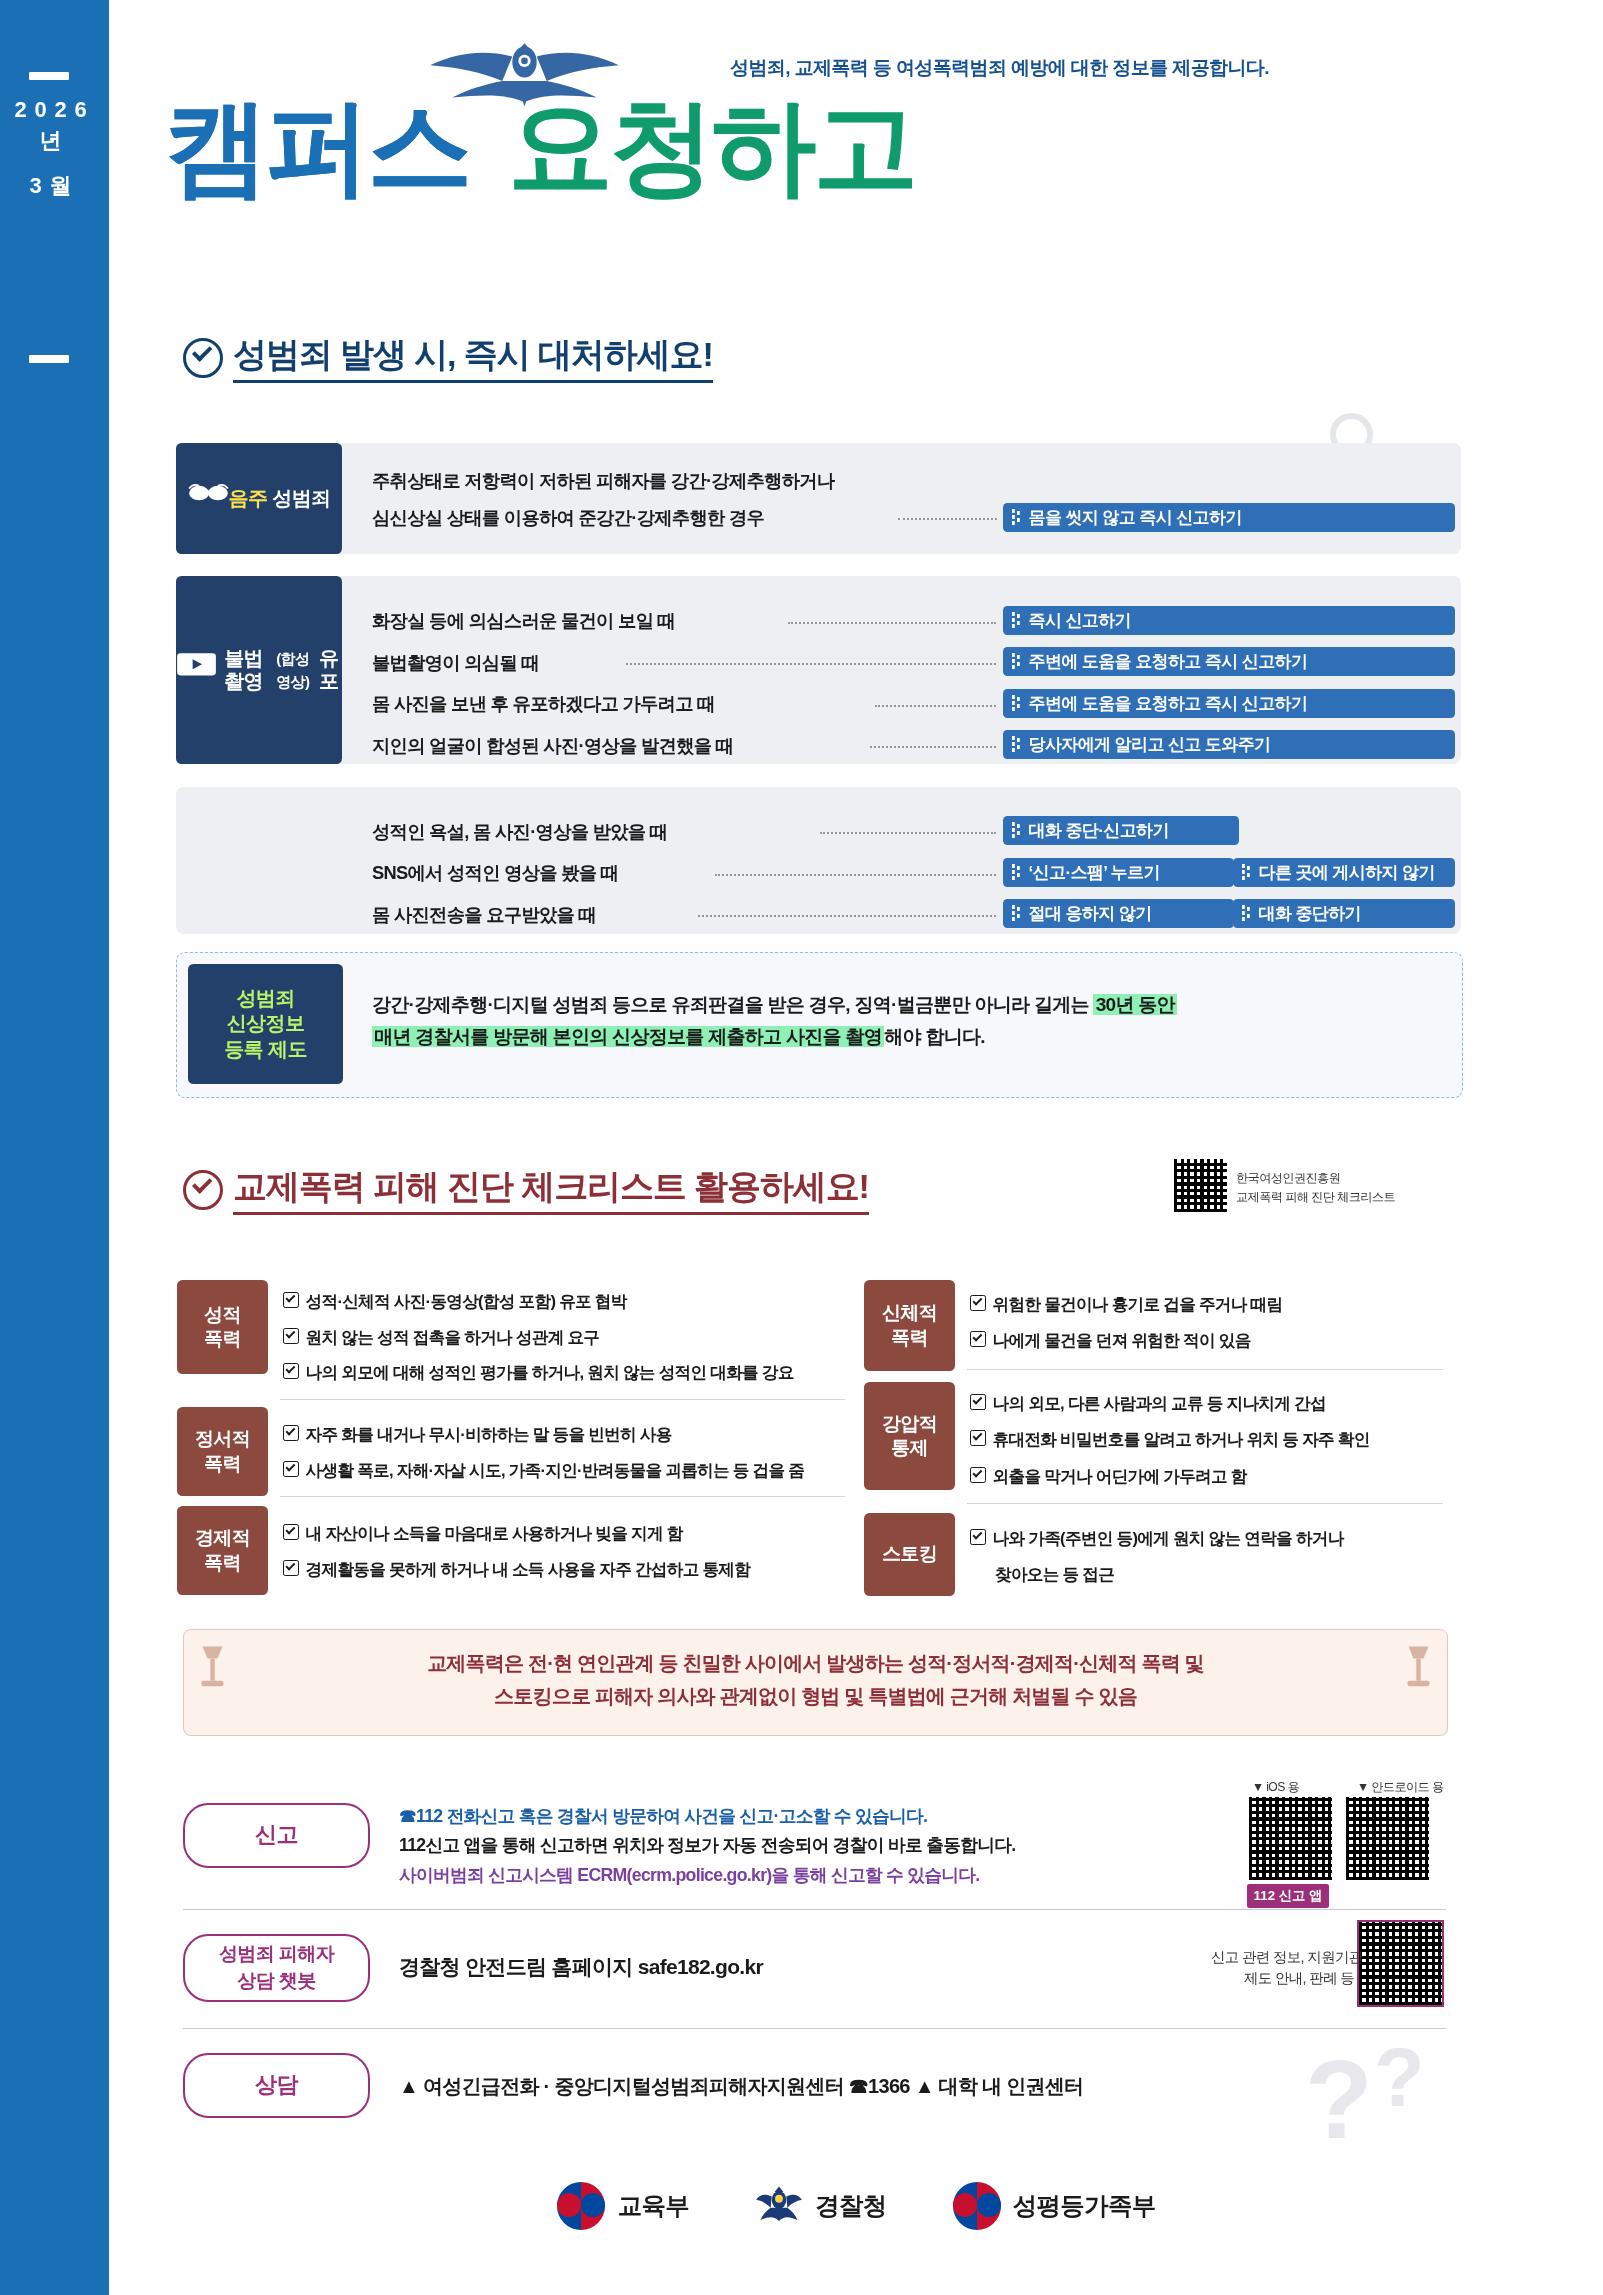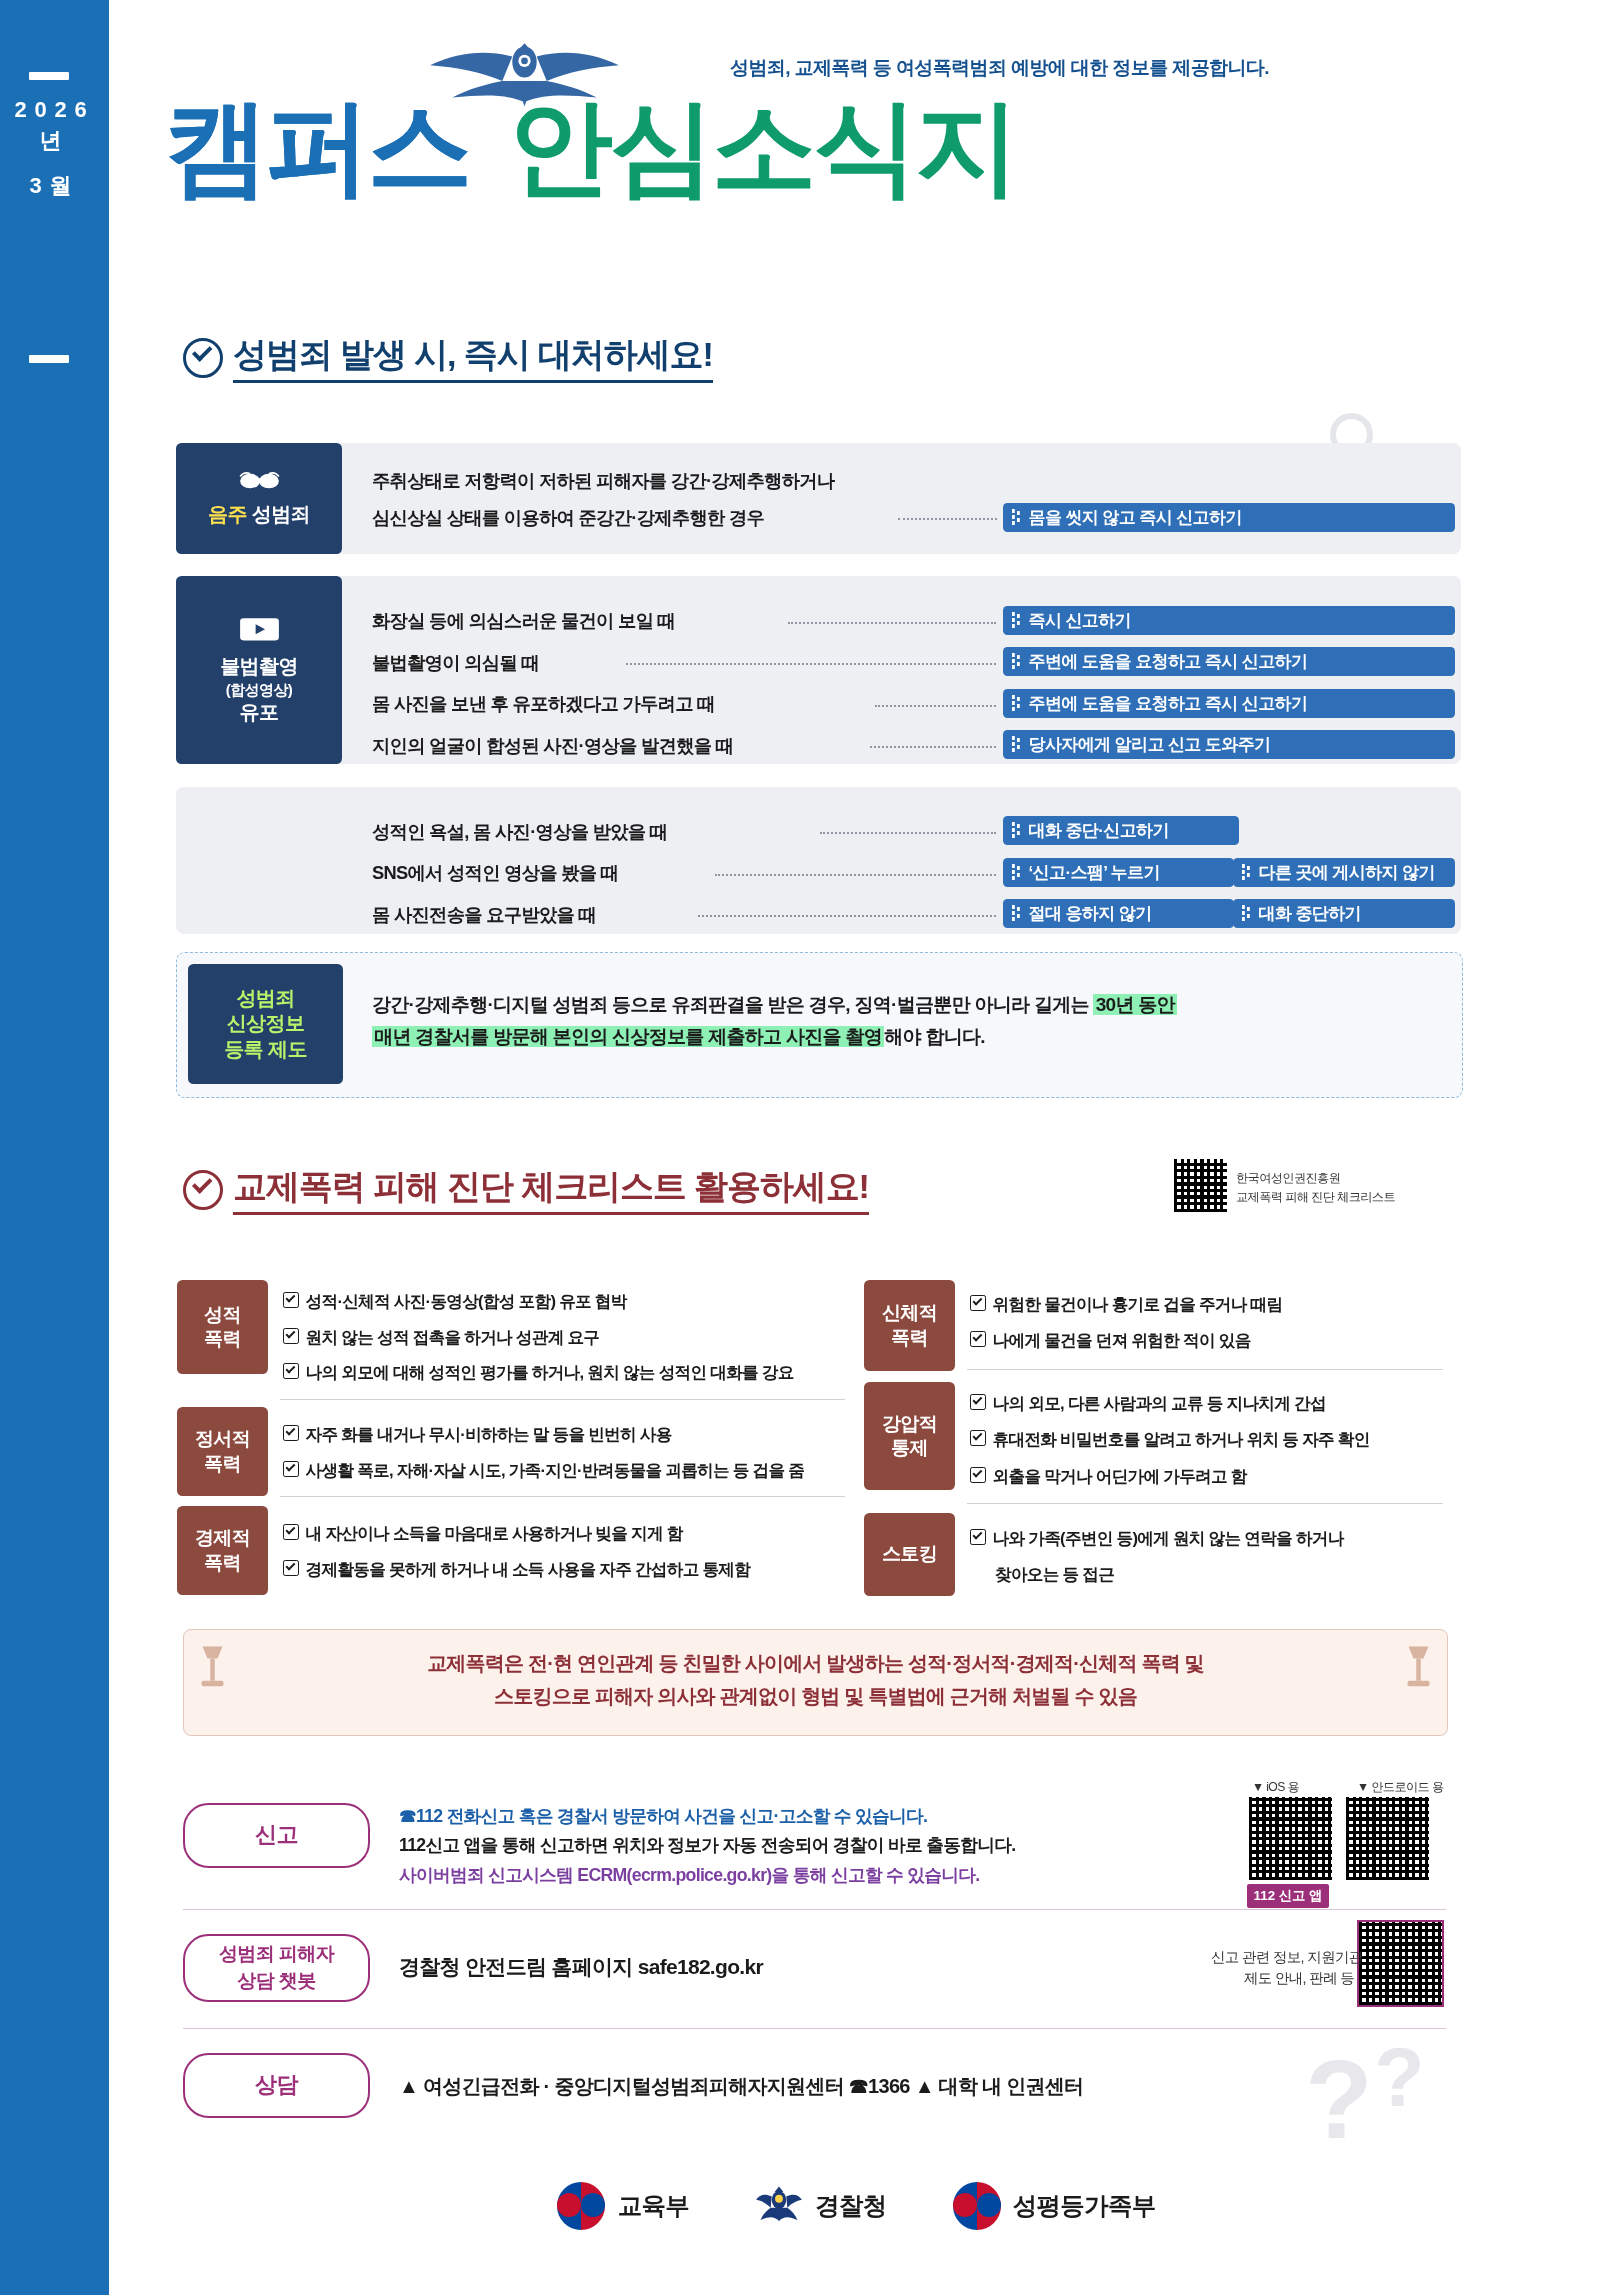--- a/index.html
+++ b/index.html
@@ -468,7 +468,7 @@
 
     <div class="title-wrap">
       <div class="title-main">
-        <span class="blue">캠퍼스</span><span class="title-spacer"></span><span class="green">안심소식지</span>
+        <span class="blue">캠퍼스</span><span class="title-spacer"></span><span class="green">요청하고</span>
       </div>
     </div>
   </div>

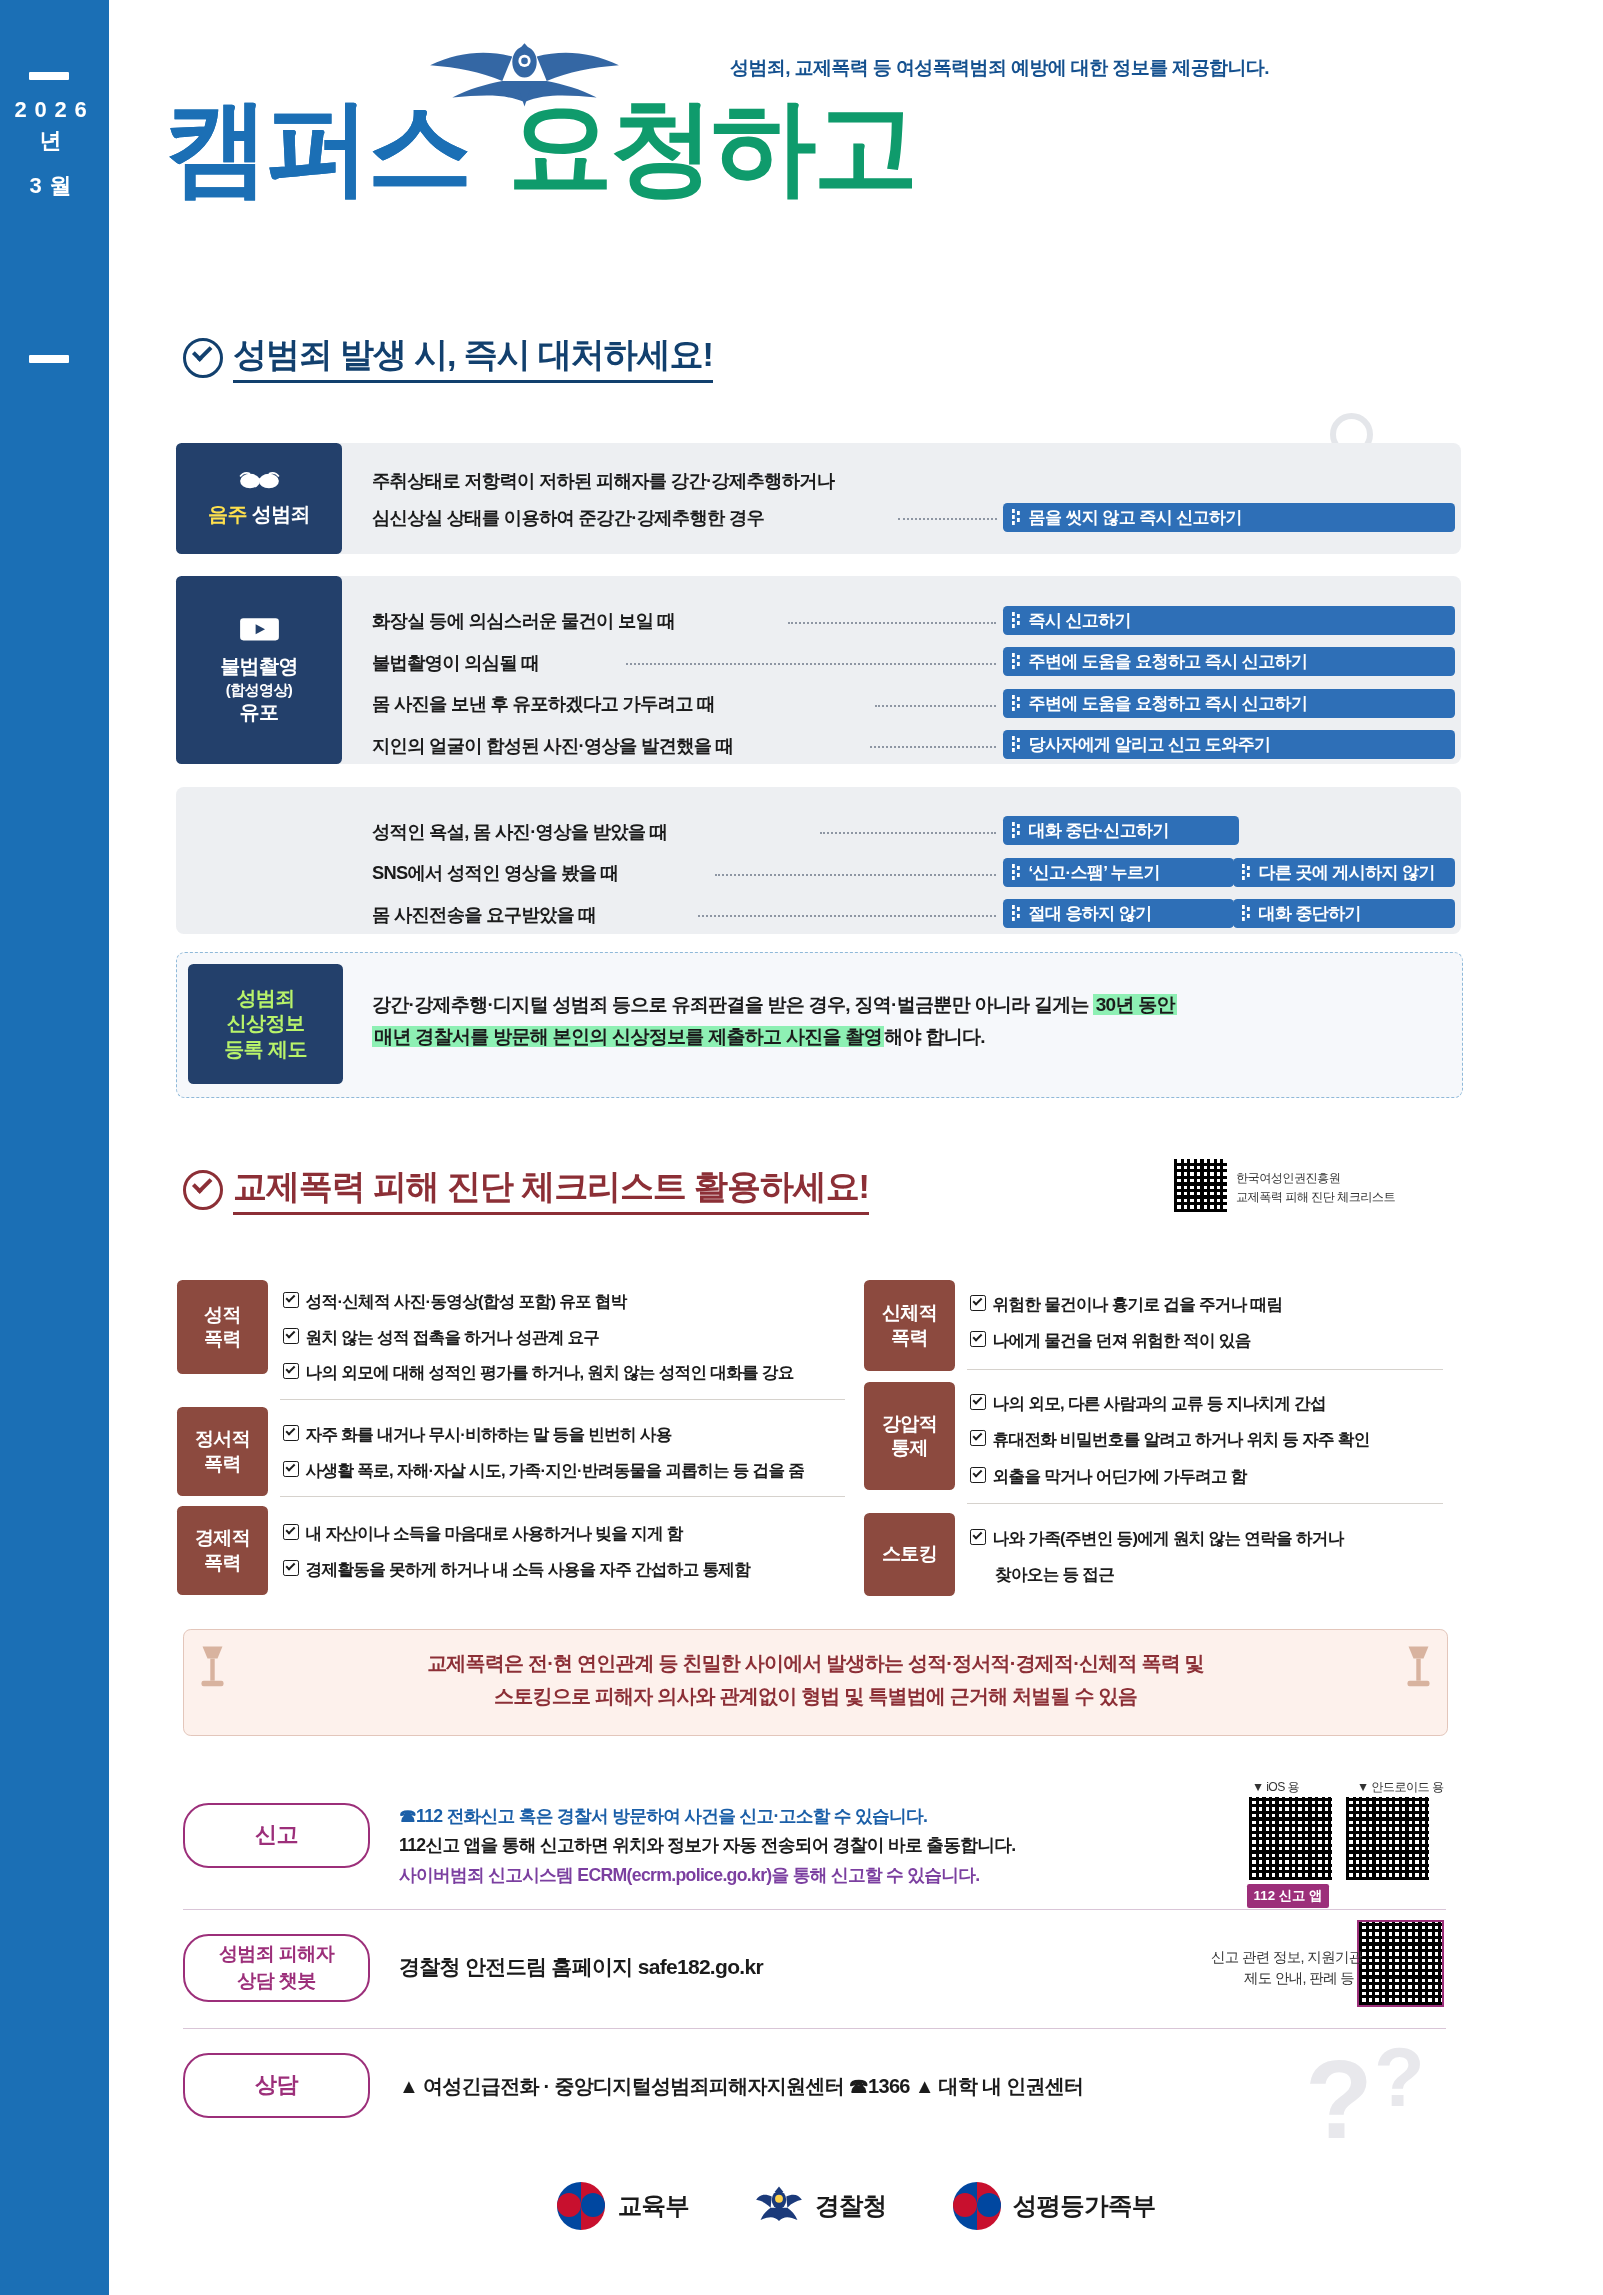--- a/index.html
+++ b/index.html
@@ -167,7 +167,7 @@
     font-weight: bold;
     letter-spacing: -0.6px;
     display: flex;
-    flex-direction: column;
+    flex-direction: row;
     justify-content: center;
     align-items: center;
     line-height: 23px;

